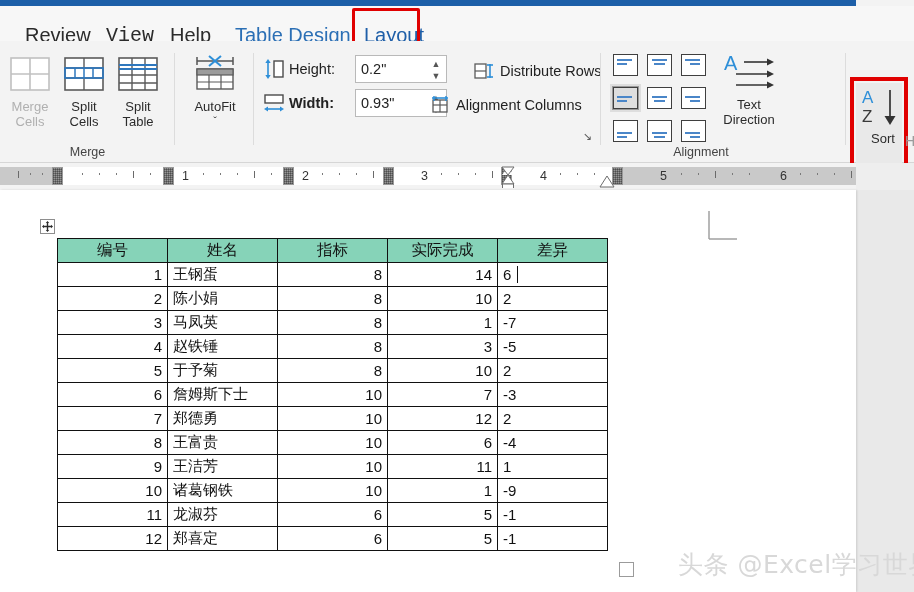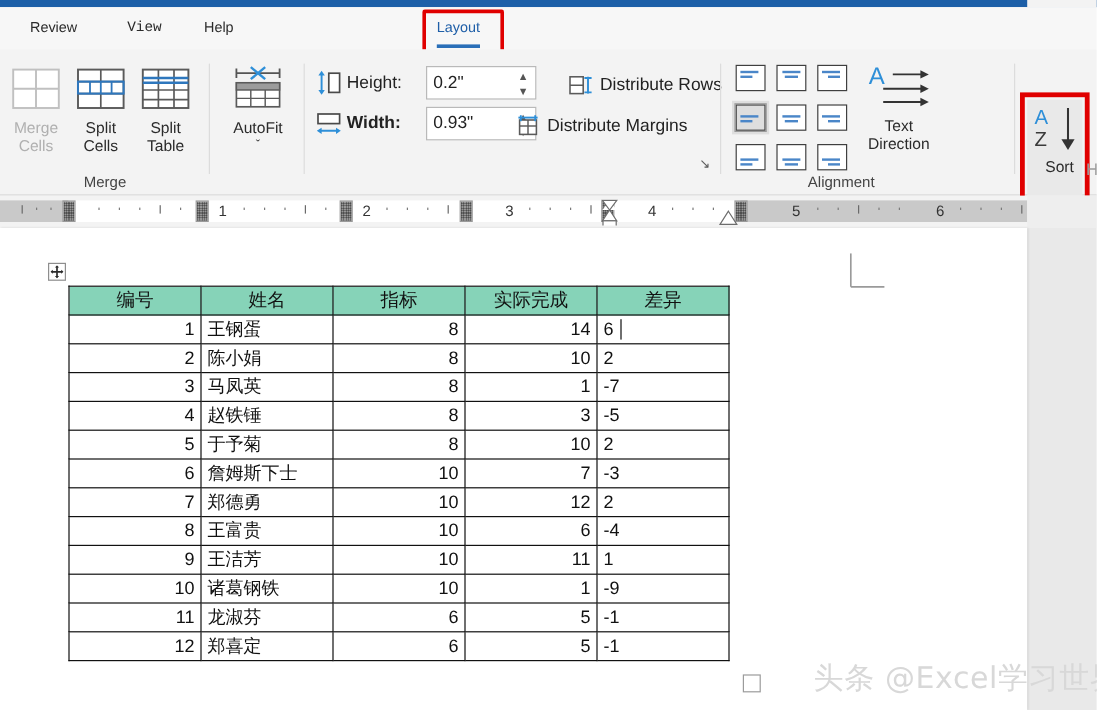--- a/index.html
+++ b/index.html
@@ -27,8 +27,8 @@
     background:#f7f7f7;
   }
   .tab {
-    position:absolute; top:0; height:35px; line-height:35px;
-    font-size:12px; color:#2b2b2b; padding:0 7px; white-space:nowrap;
+    position:absolute; top:12px; height:35px; line-height:35px;
+    font-size:20px; color:#2b2b2b; padding:0 7px; white-space:nowrap;
   }
   .tab.blue { color:#2b6fb5; }
   .tab.active { color:#1f5fa8; }

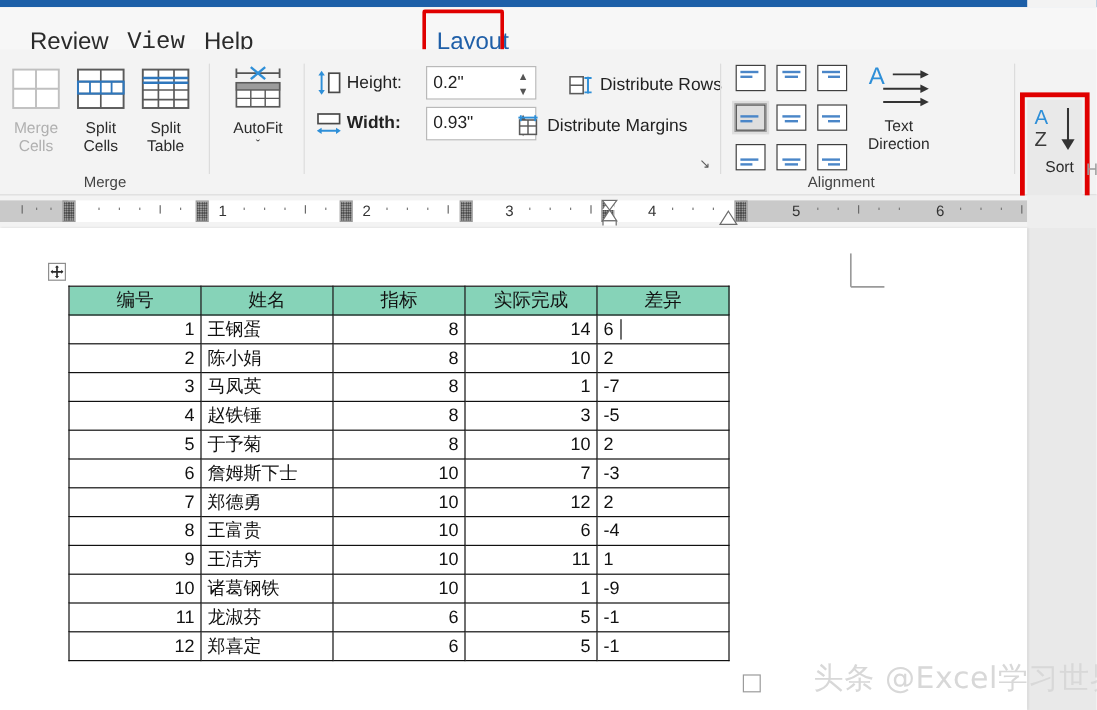--- a/index.html
+++ b/index.html
@@ -182,6 +182,7 @@
   <div class="tab" style="left:18px;"><span>Review</span></div>
   <div class="tab" style="left:99px;font-family:Liberation Mono, monospace;"><span>View</span></div>
   <div class="tab" style="left:163px;"><span>Help</span></div>
+  <div class="tab blue" style="left:228px;"><span>Table Design</span></div>
   <div class="tab active" style="left:357px;">
     <span>Layout</span>
     <span class="tab-underline"></span>

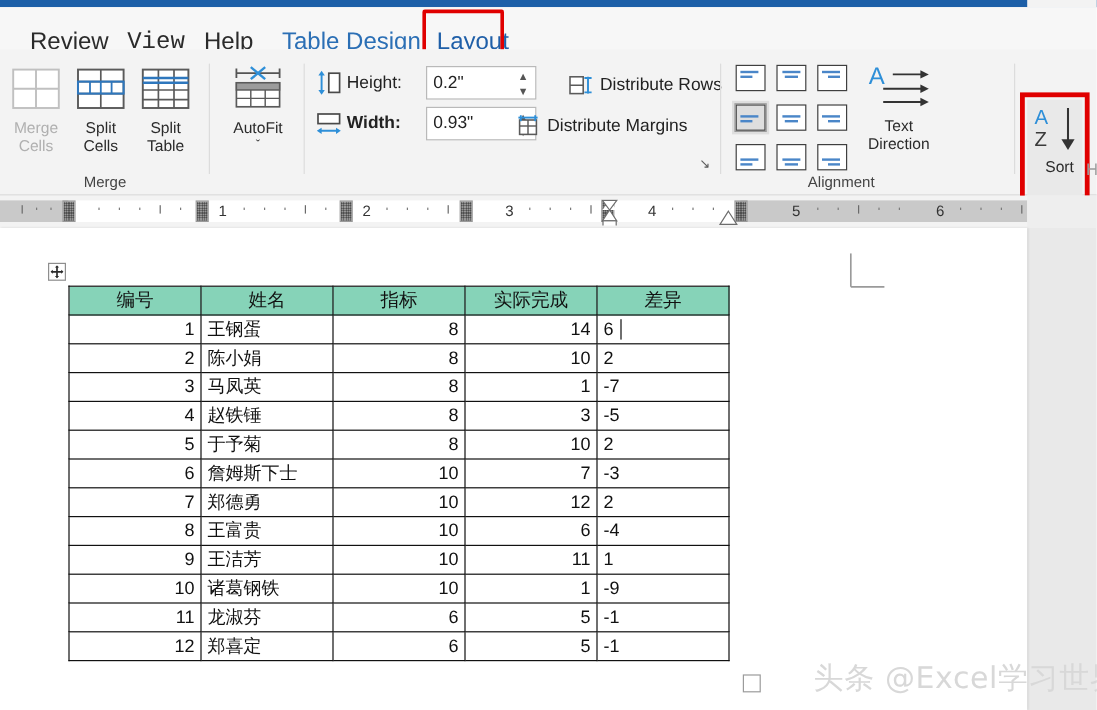--- a/index.html
+++ b/index.html
@@ -329,7 +329,7 @@
           <line x1="16" y1="1" x2="16" y2="6" stroke="#2e8fd8" stroke-width="1.5"></line>
         </svg>
       </span>
-      <span>Distribute Margins</span>
+      <span>Alignment Columns</span>
     </div>
 
     <div class="dlg-launcher" style="right:8px; bottom:20px;">↘</div>

